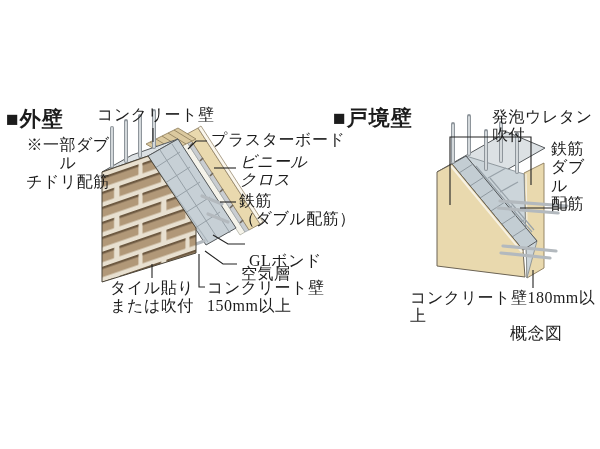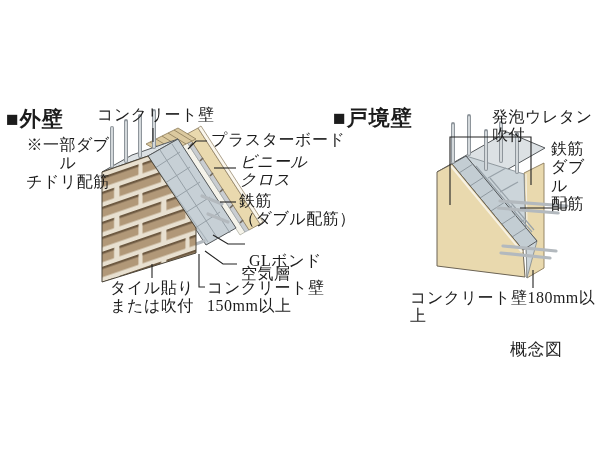--- a/index.html
+++ b/index.html
@@ -204,7 +204,7 @@
 ダブル
 配筋</div>
   <div class="label fs16" style="left:410px;top:289px;">コンクリート壁180mm以上</div>
-  <div class="label fs17" style="left:510px;top:340px;">概念図</div>
+  <div class="label fs17" style="left:510px;top:324px;">概念図</div>
 </div>
 
 </body></html>

